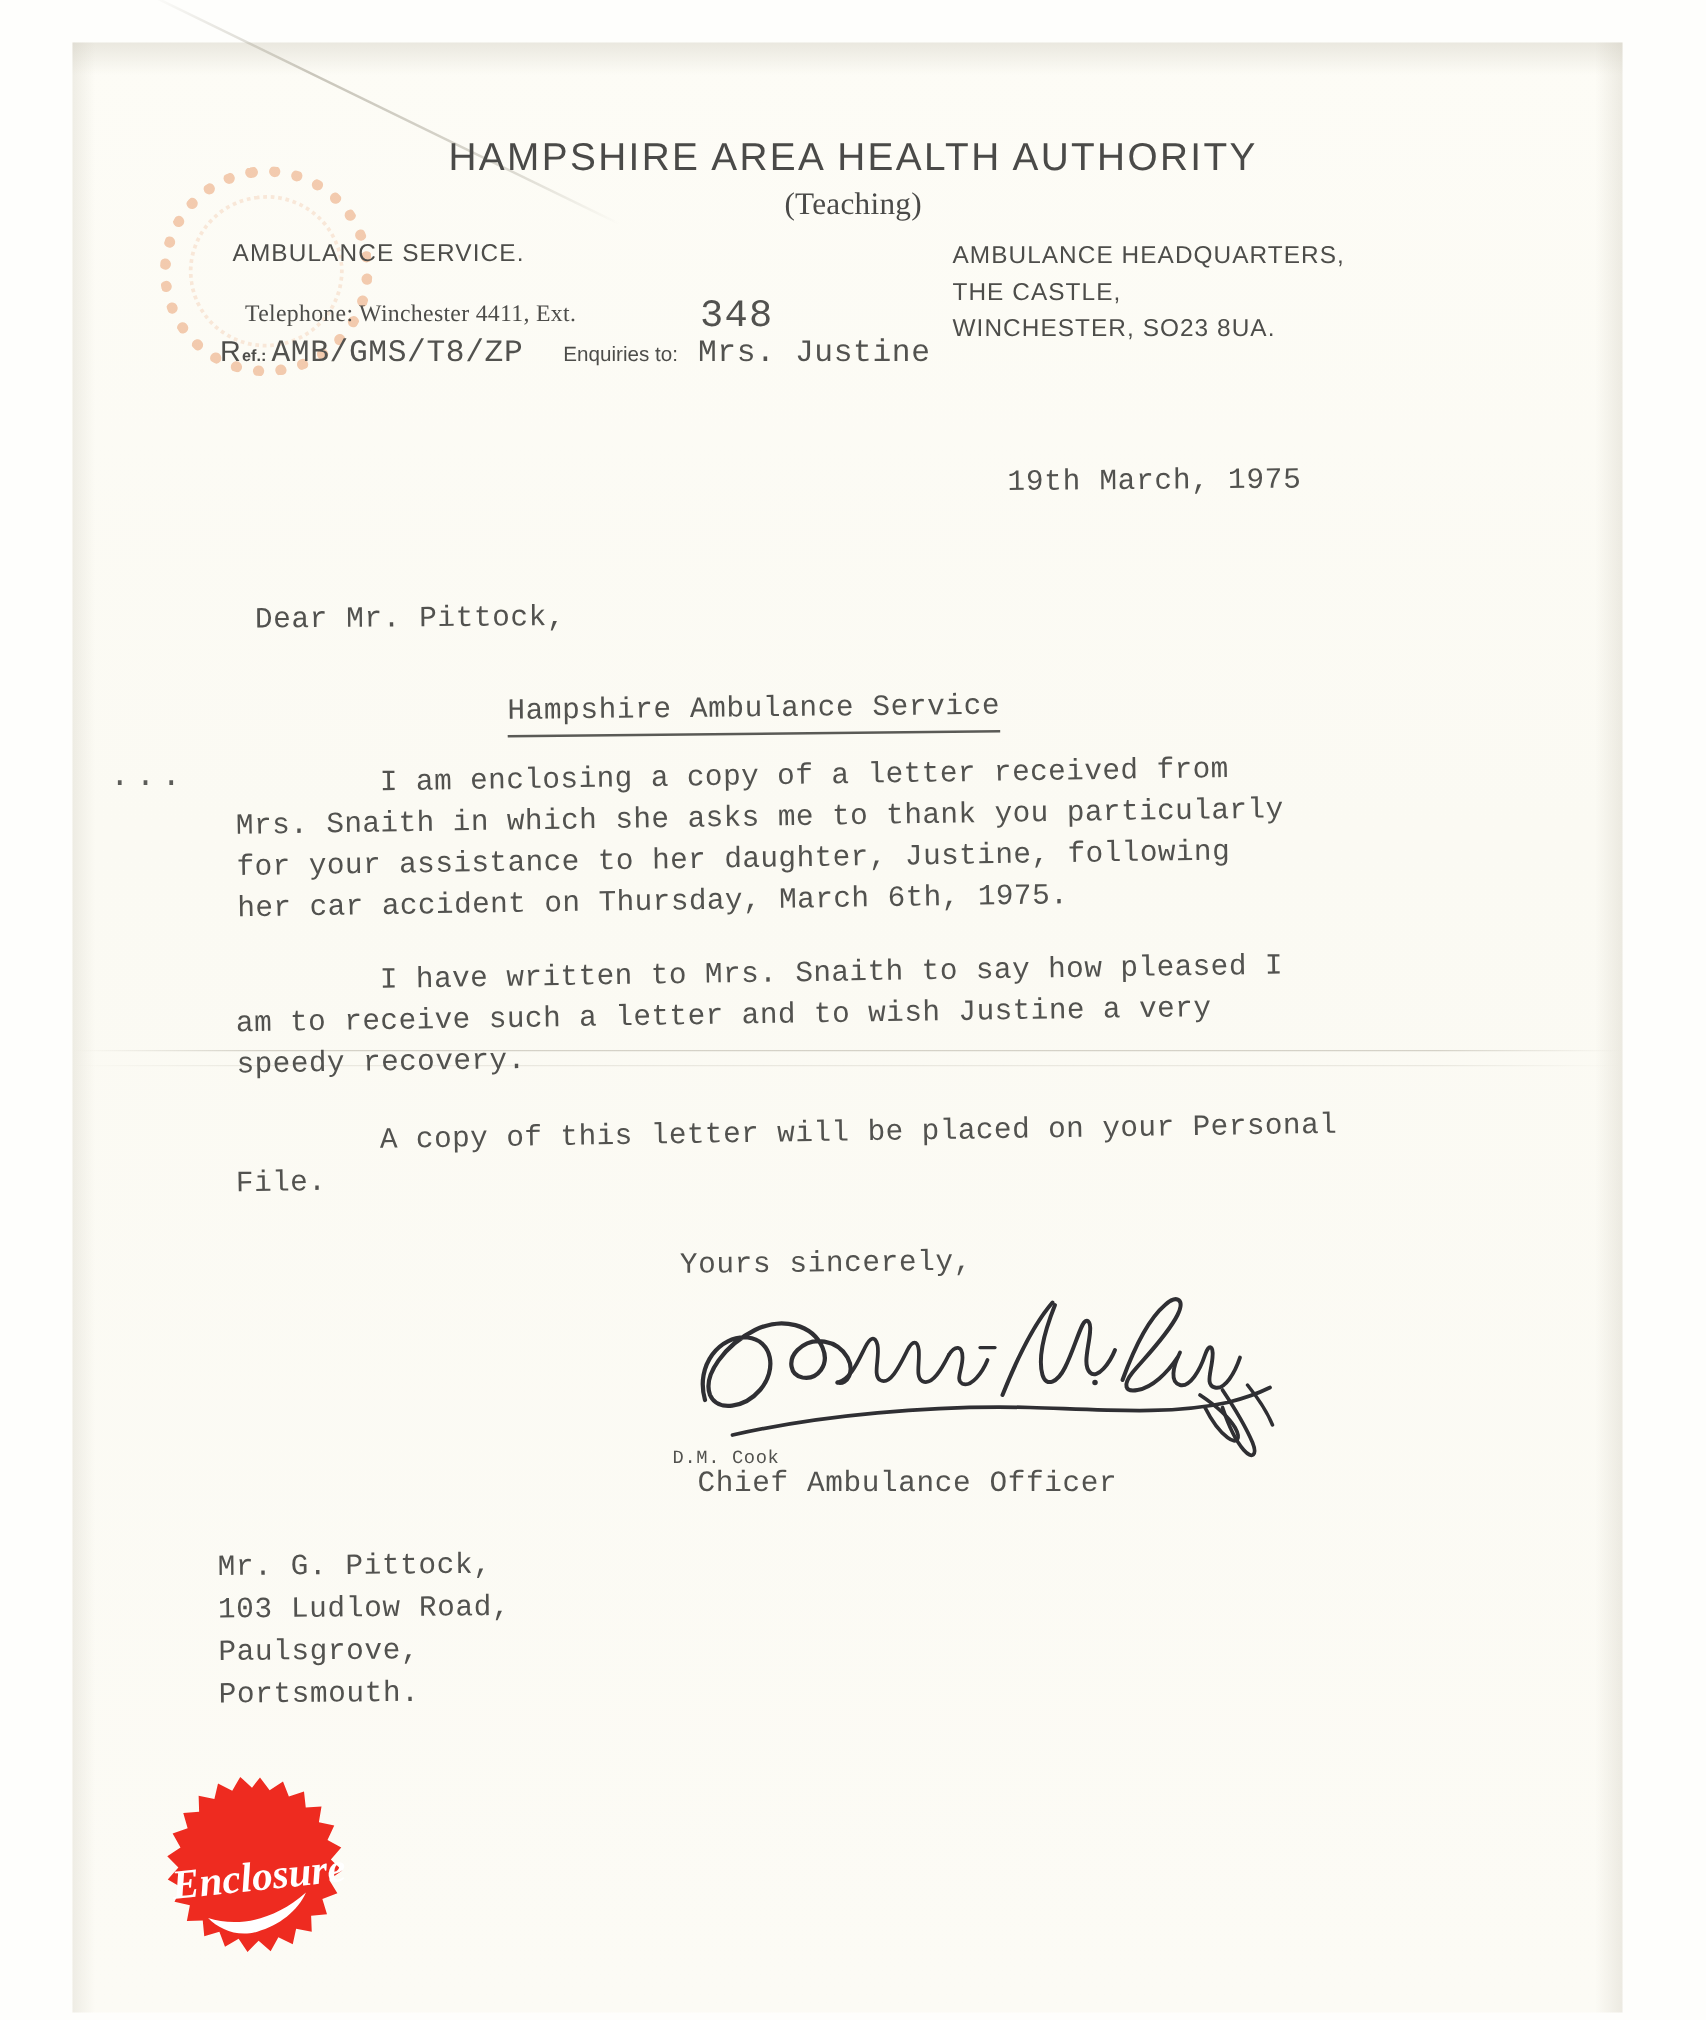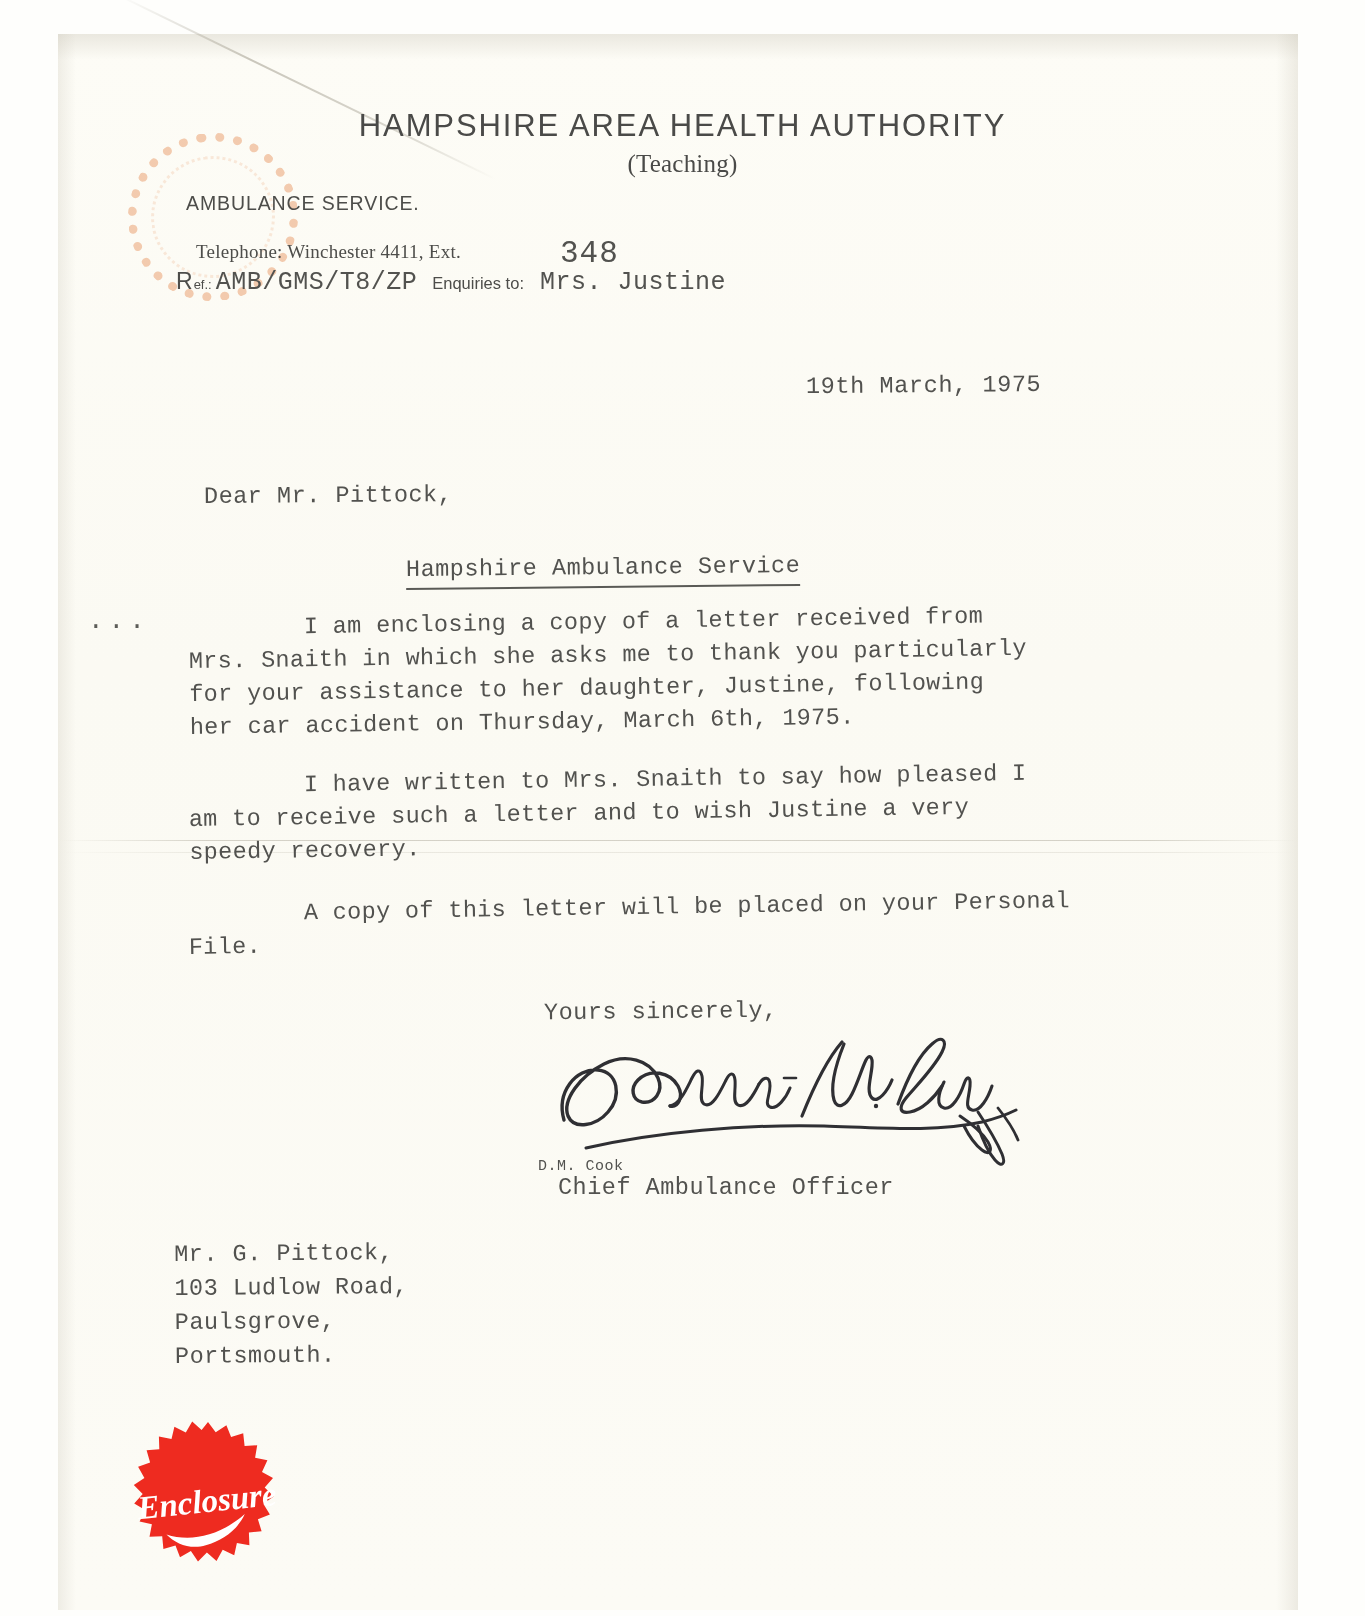--- a/index.html
+++ b/index.html
@@ -323,6 +323,11 @@
   <div class="lh-phone">Telephone: Winchester 4411, Ext.</div>
   <div class="tw ext-number">348</div>
 
+  <div class="lh-right">
+    <div>AMBULANCE HEADQUARTERS,</div>
+    <div>THE CASTLE,</div>
+    <div>WINCHESTER, SO23 8UA.</div>
+  </div>
 
   <div class="ref-row">
     <span class="ref-r">R</span>

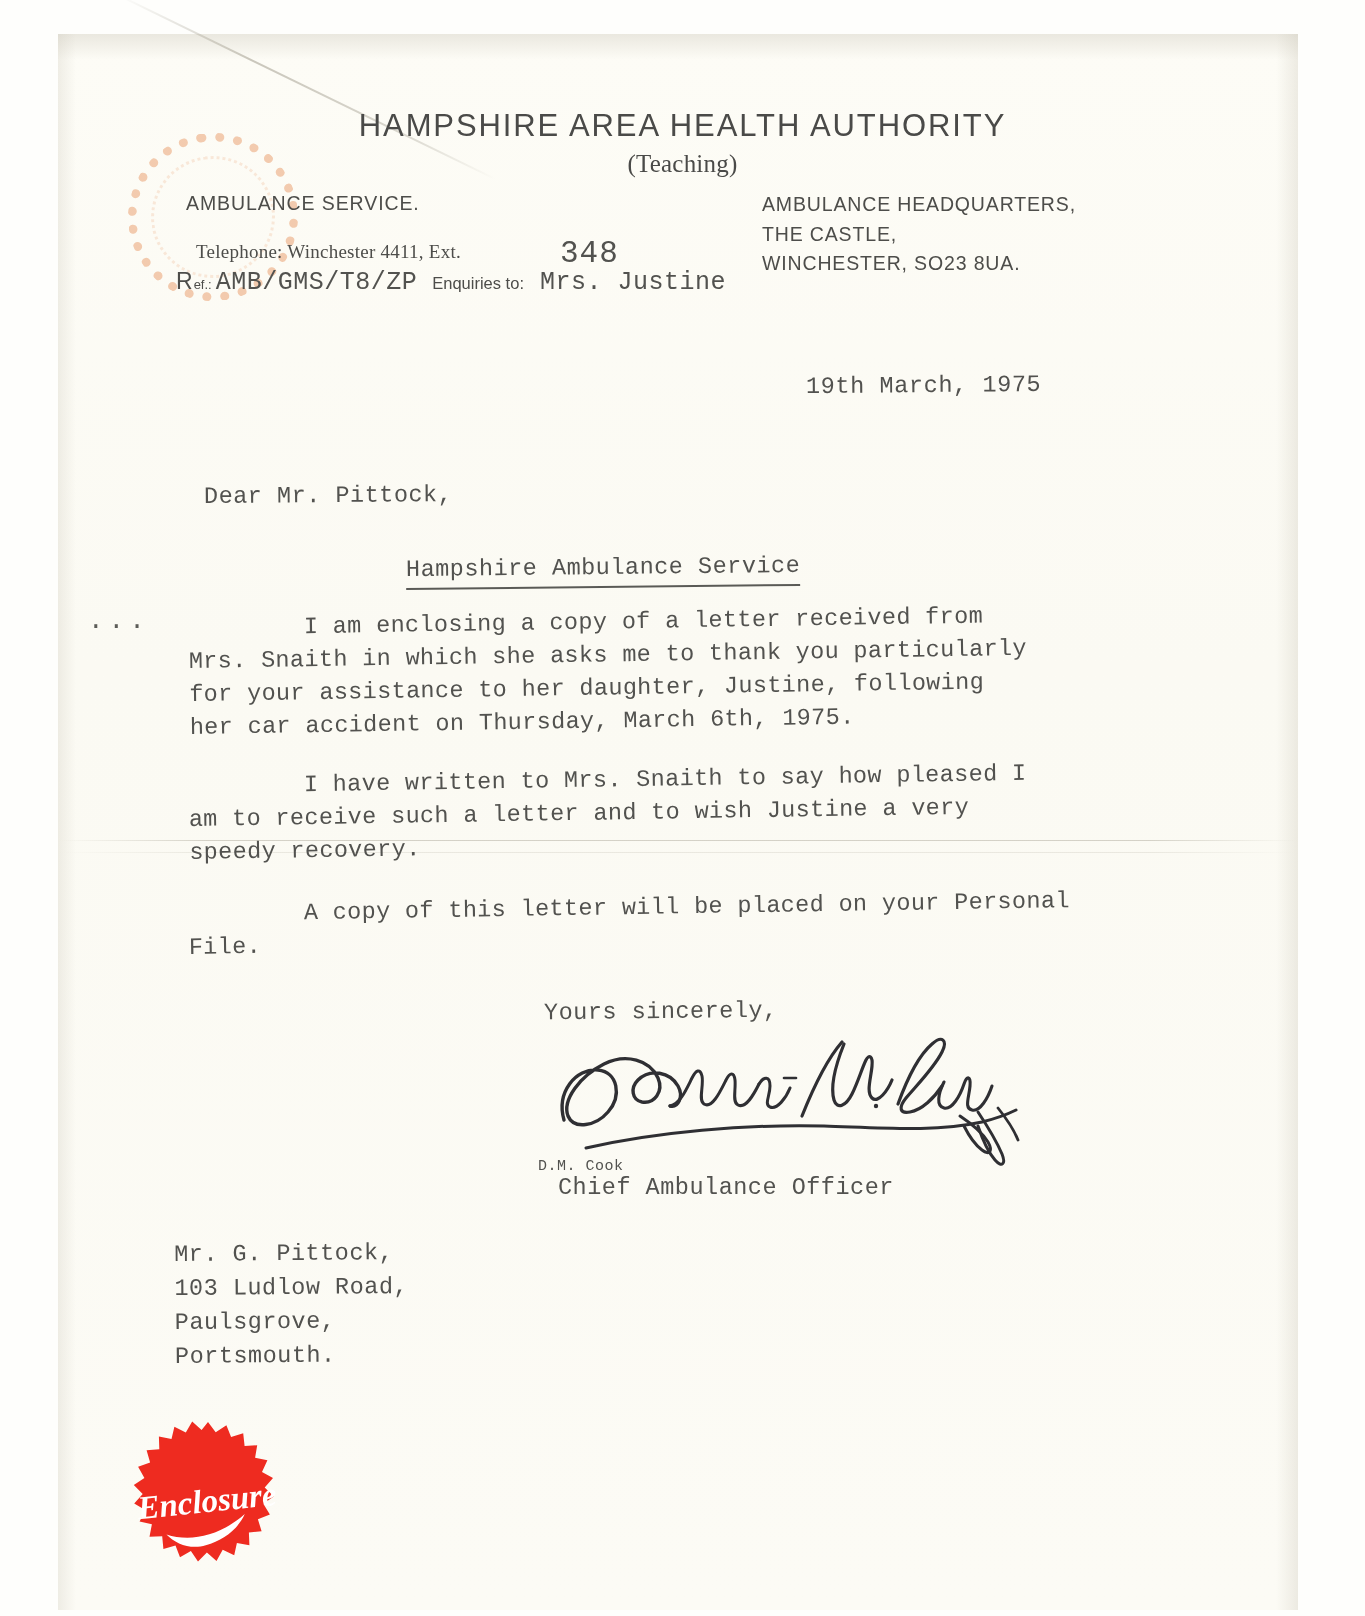--- a/index.html
+++ b/index.html
@@ -166,6 +166,7 @@
     font-size: 13px;
     color: #4d4d4a;
     margin-left: 1px;
+    font-weight: bold;
   }
   .ref-val {
     font-size: 25px;

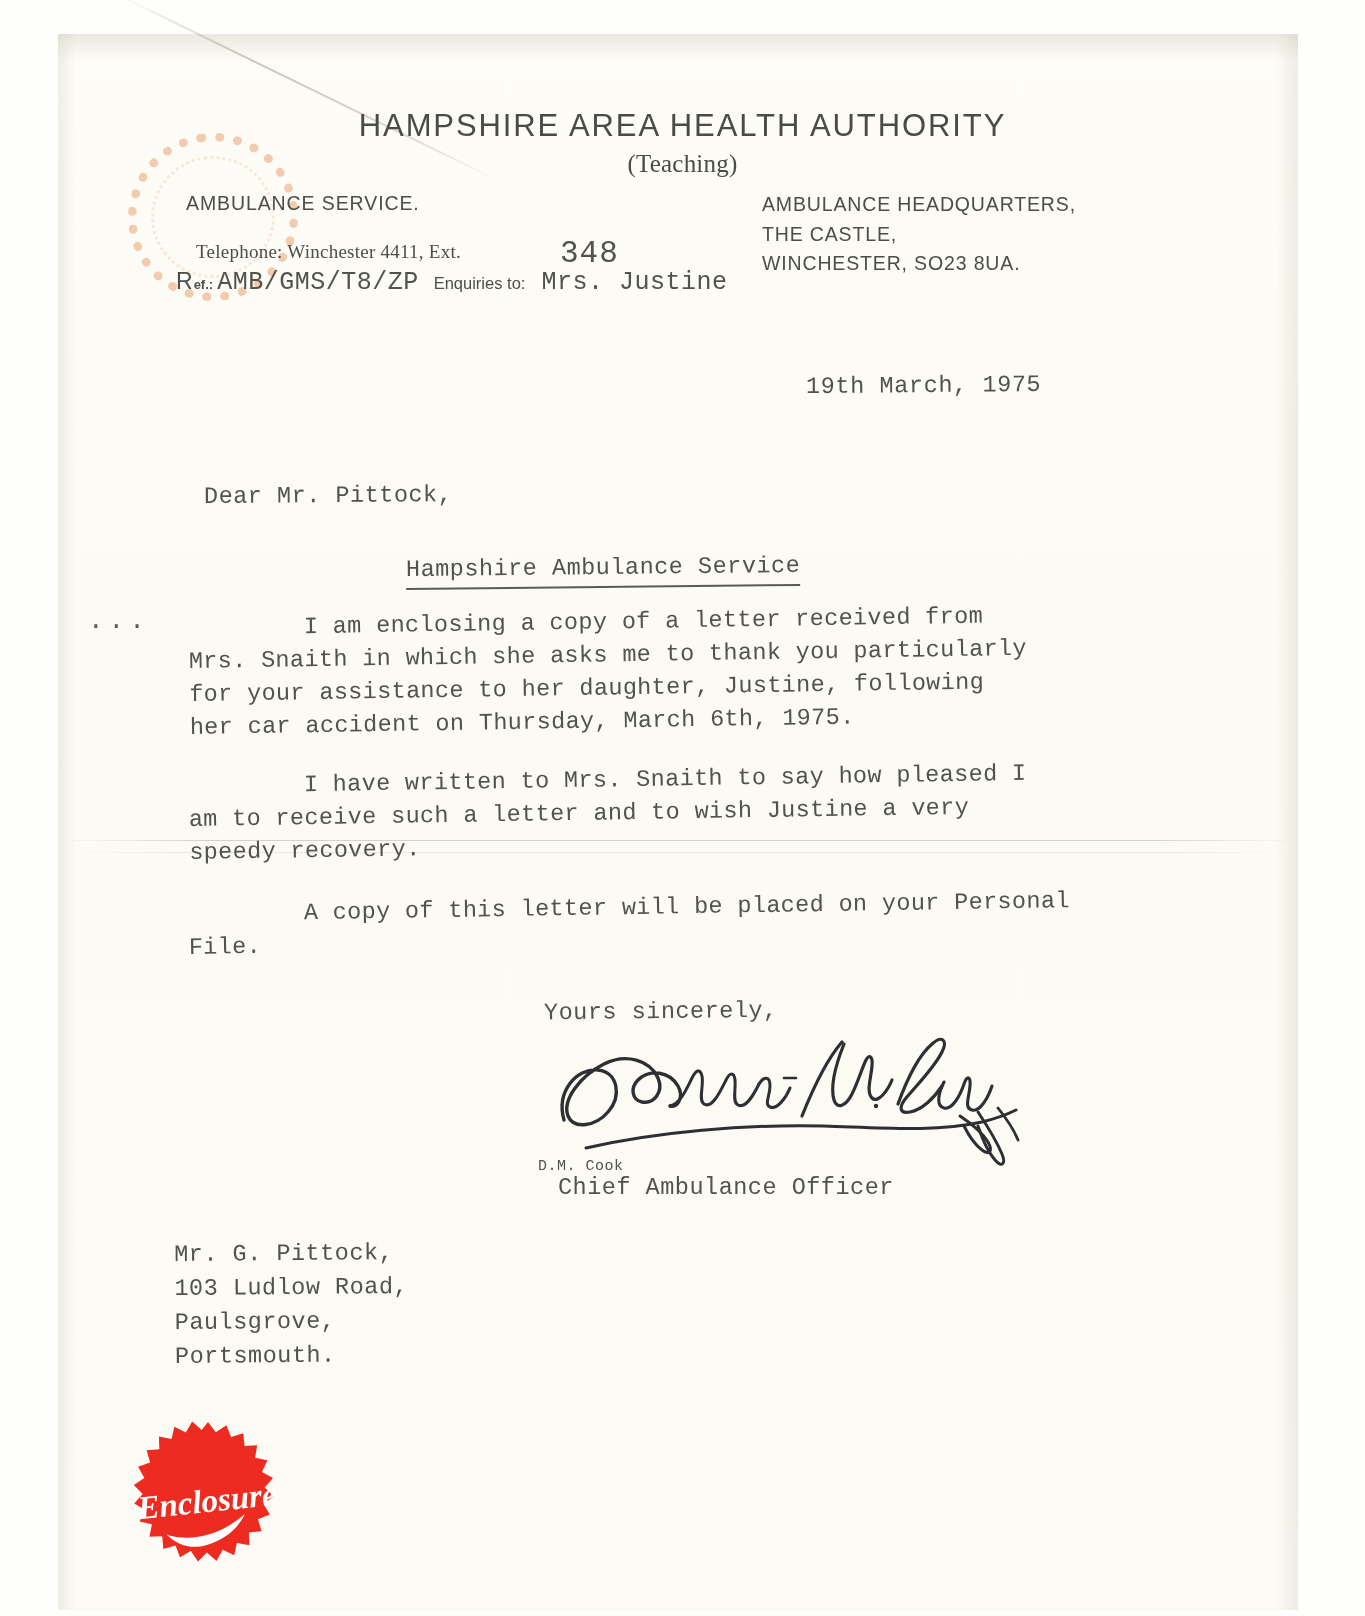--- a/index.html
+++ b/index.html
@@ -177,7 +177,7 @@
     font-family: "Liberation Sans", sans-serif;
     font-size: 16.5px;
     color: #4d4d4a;
-    margin-left: 15px;
+    margin-left: 32px;
   }
   .enq-val {
     font-size: 25px;

